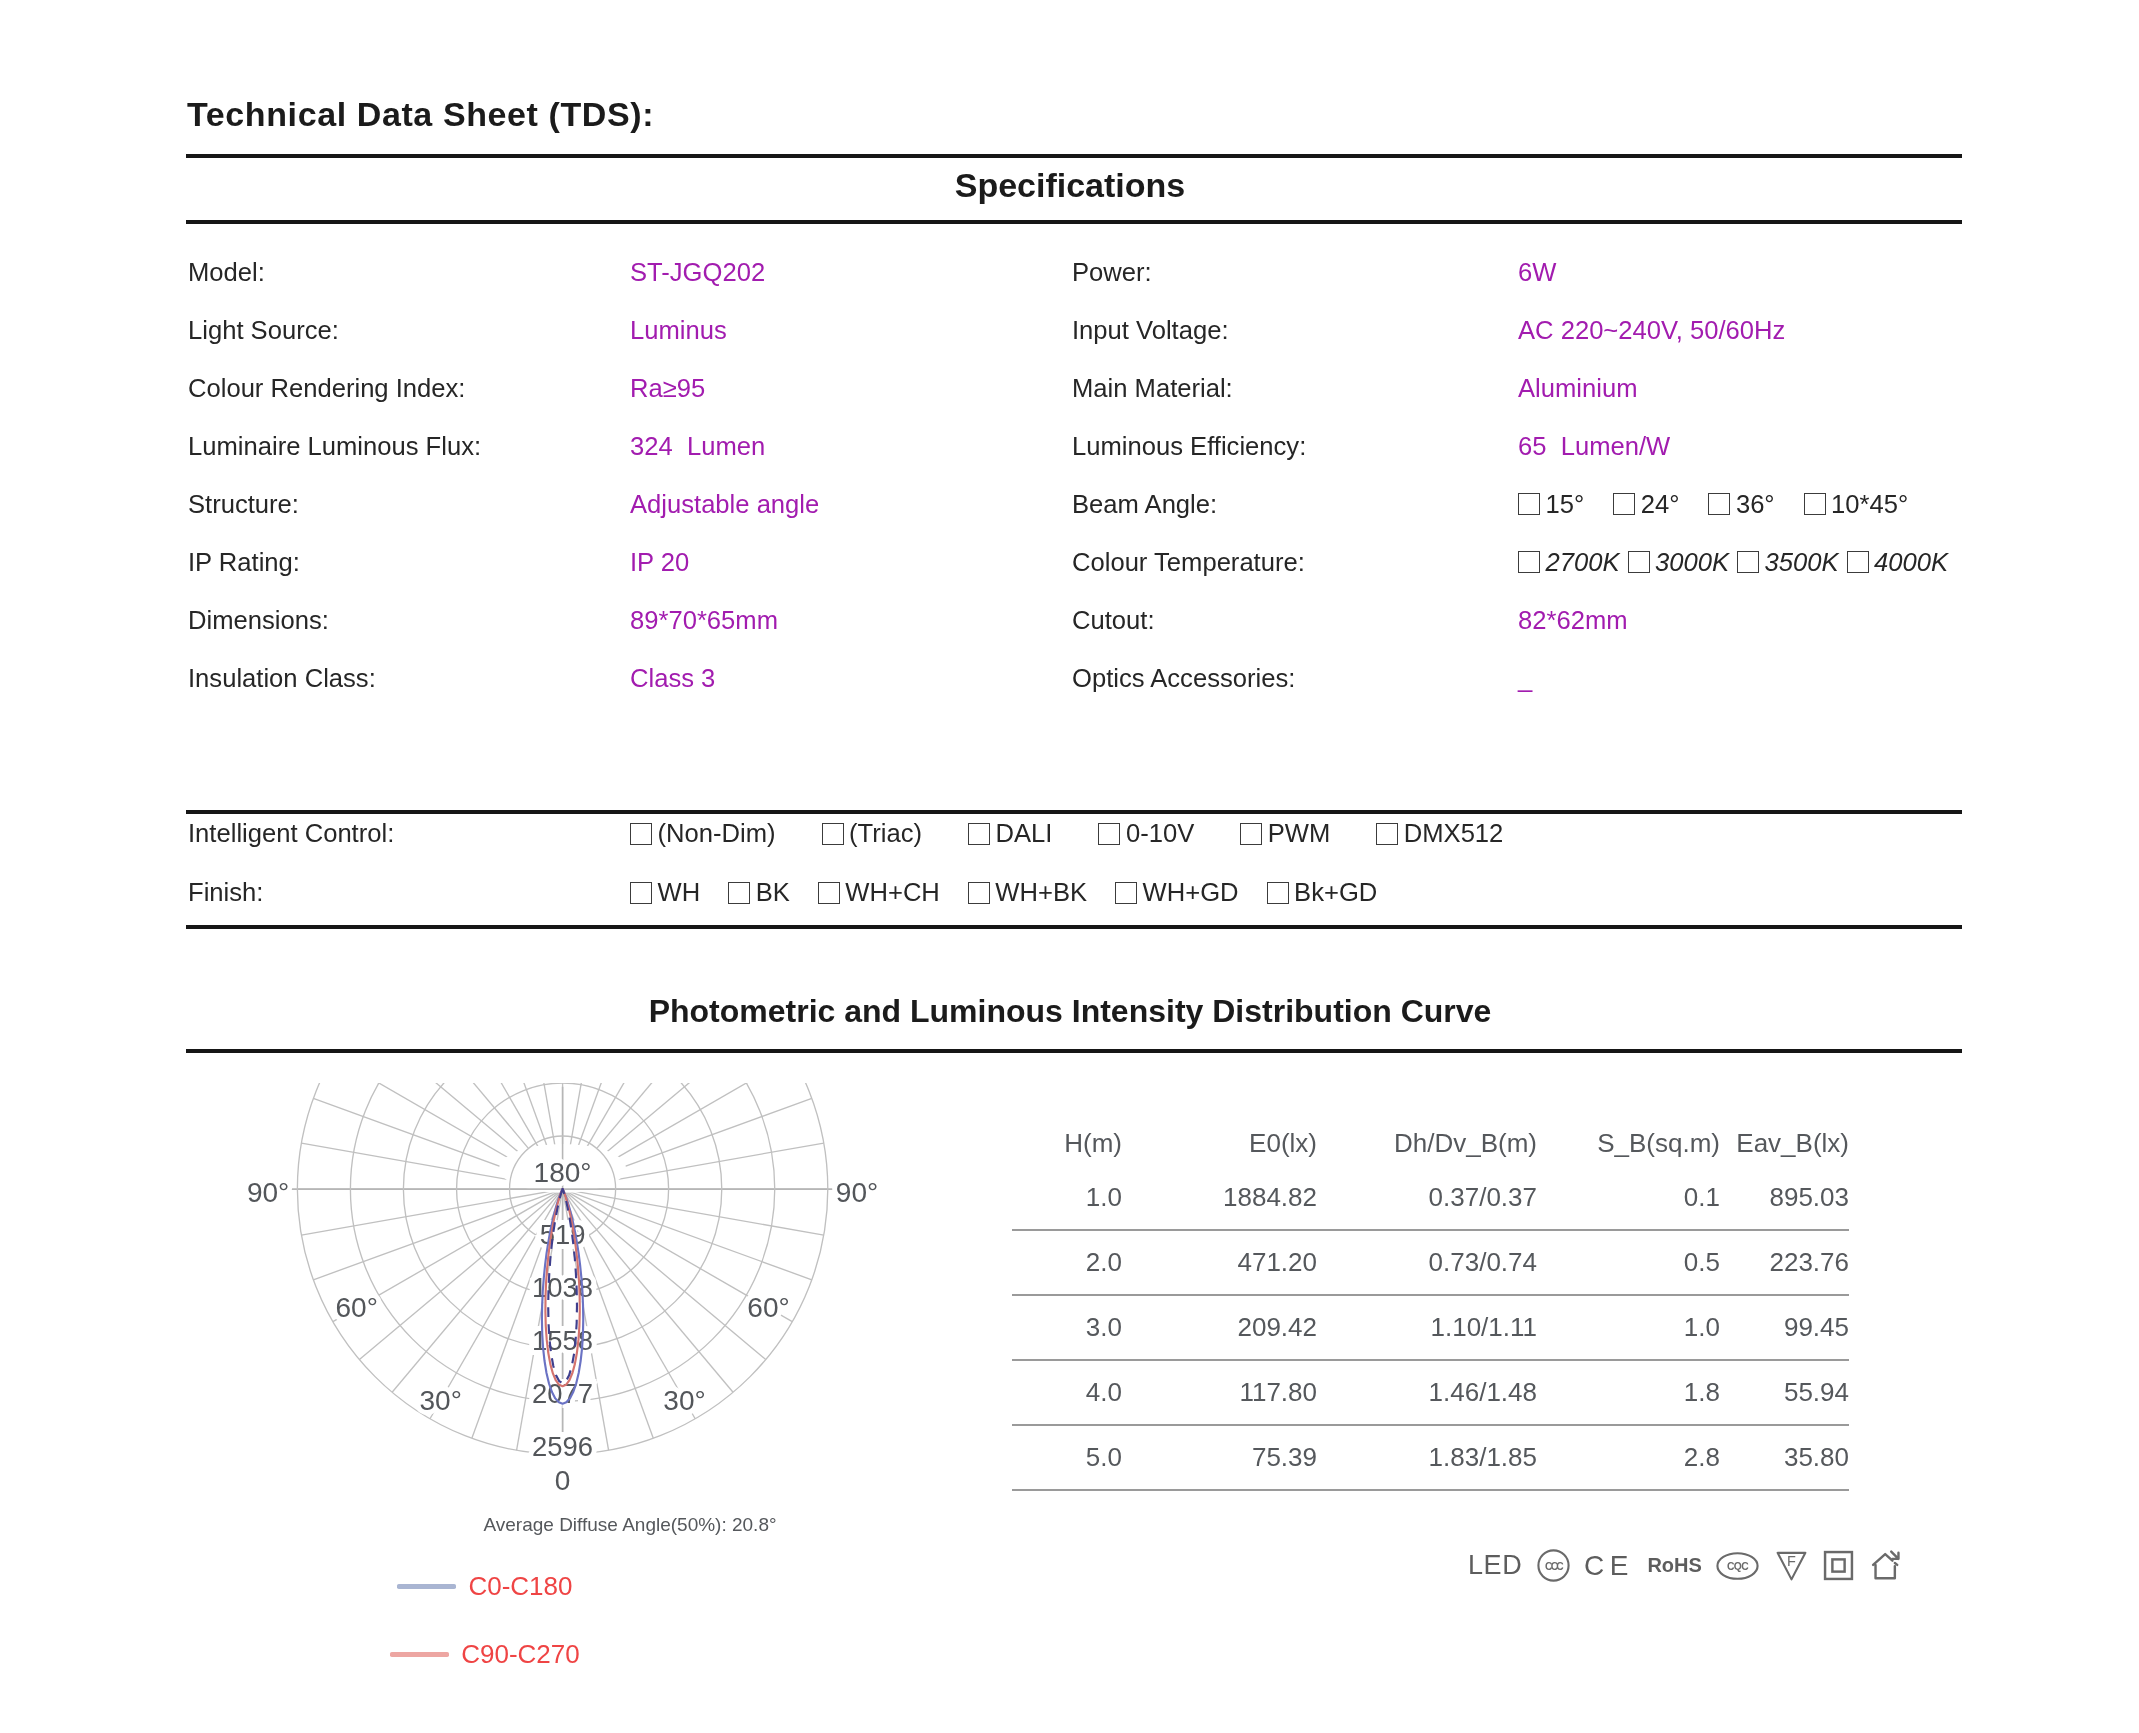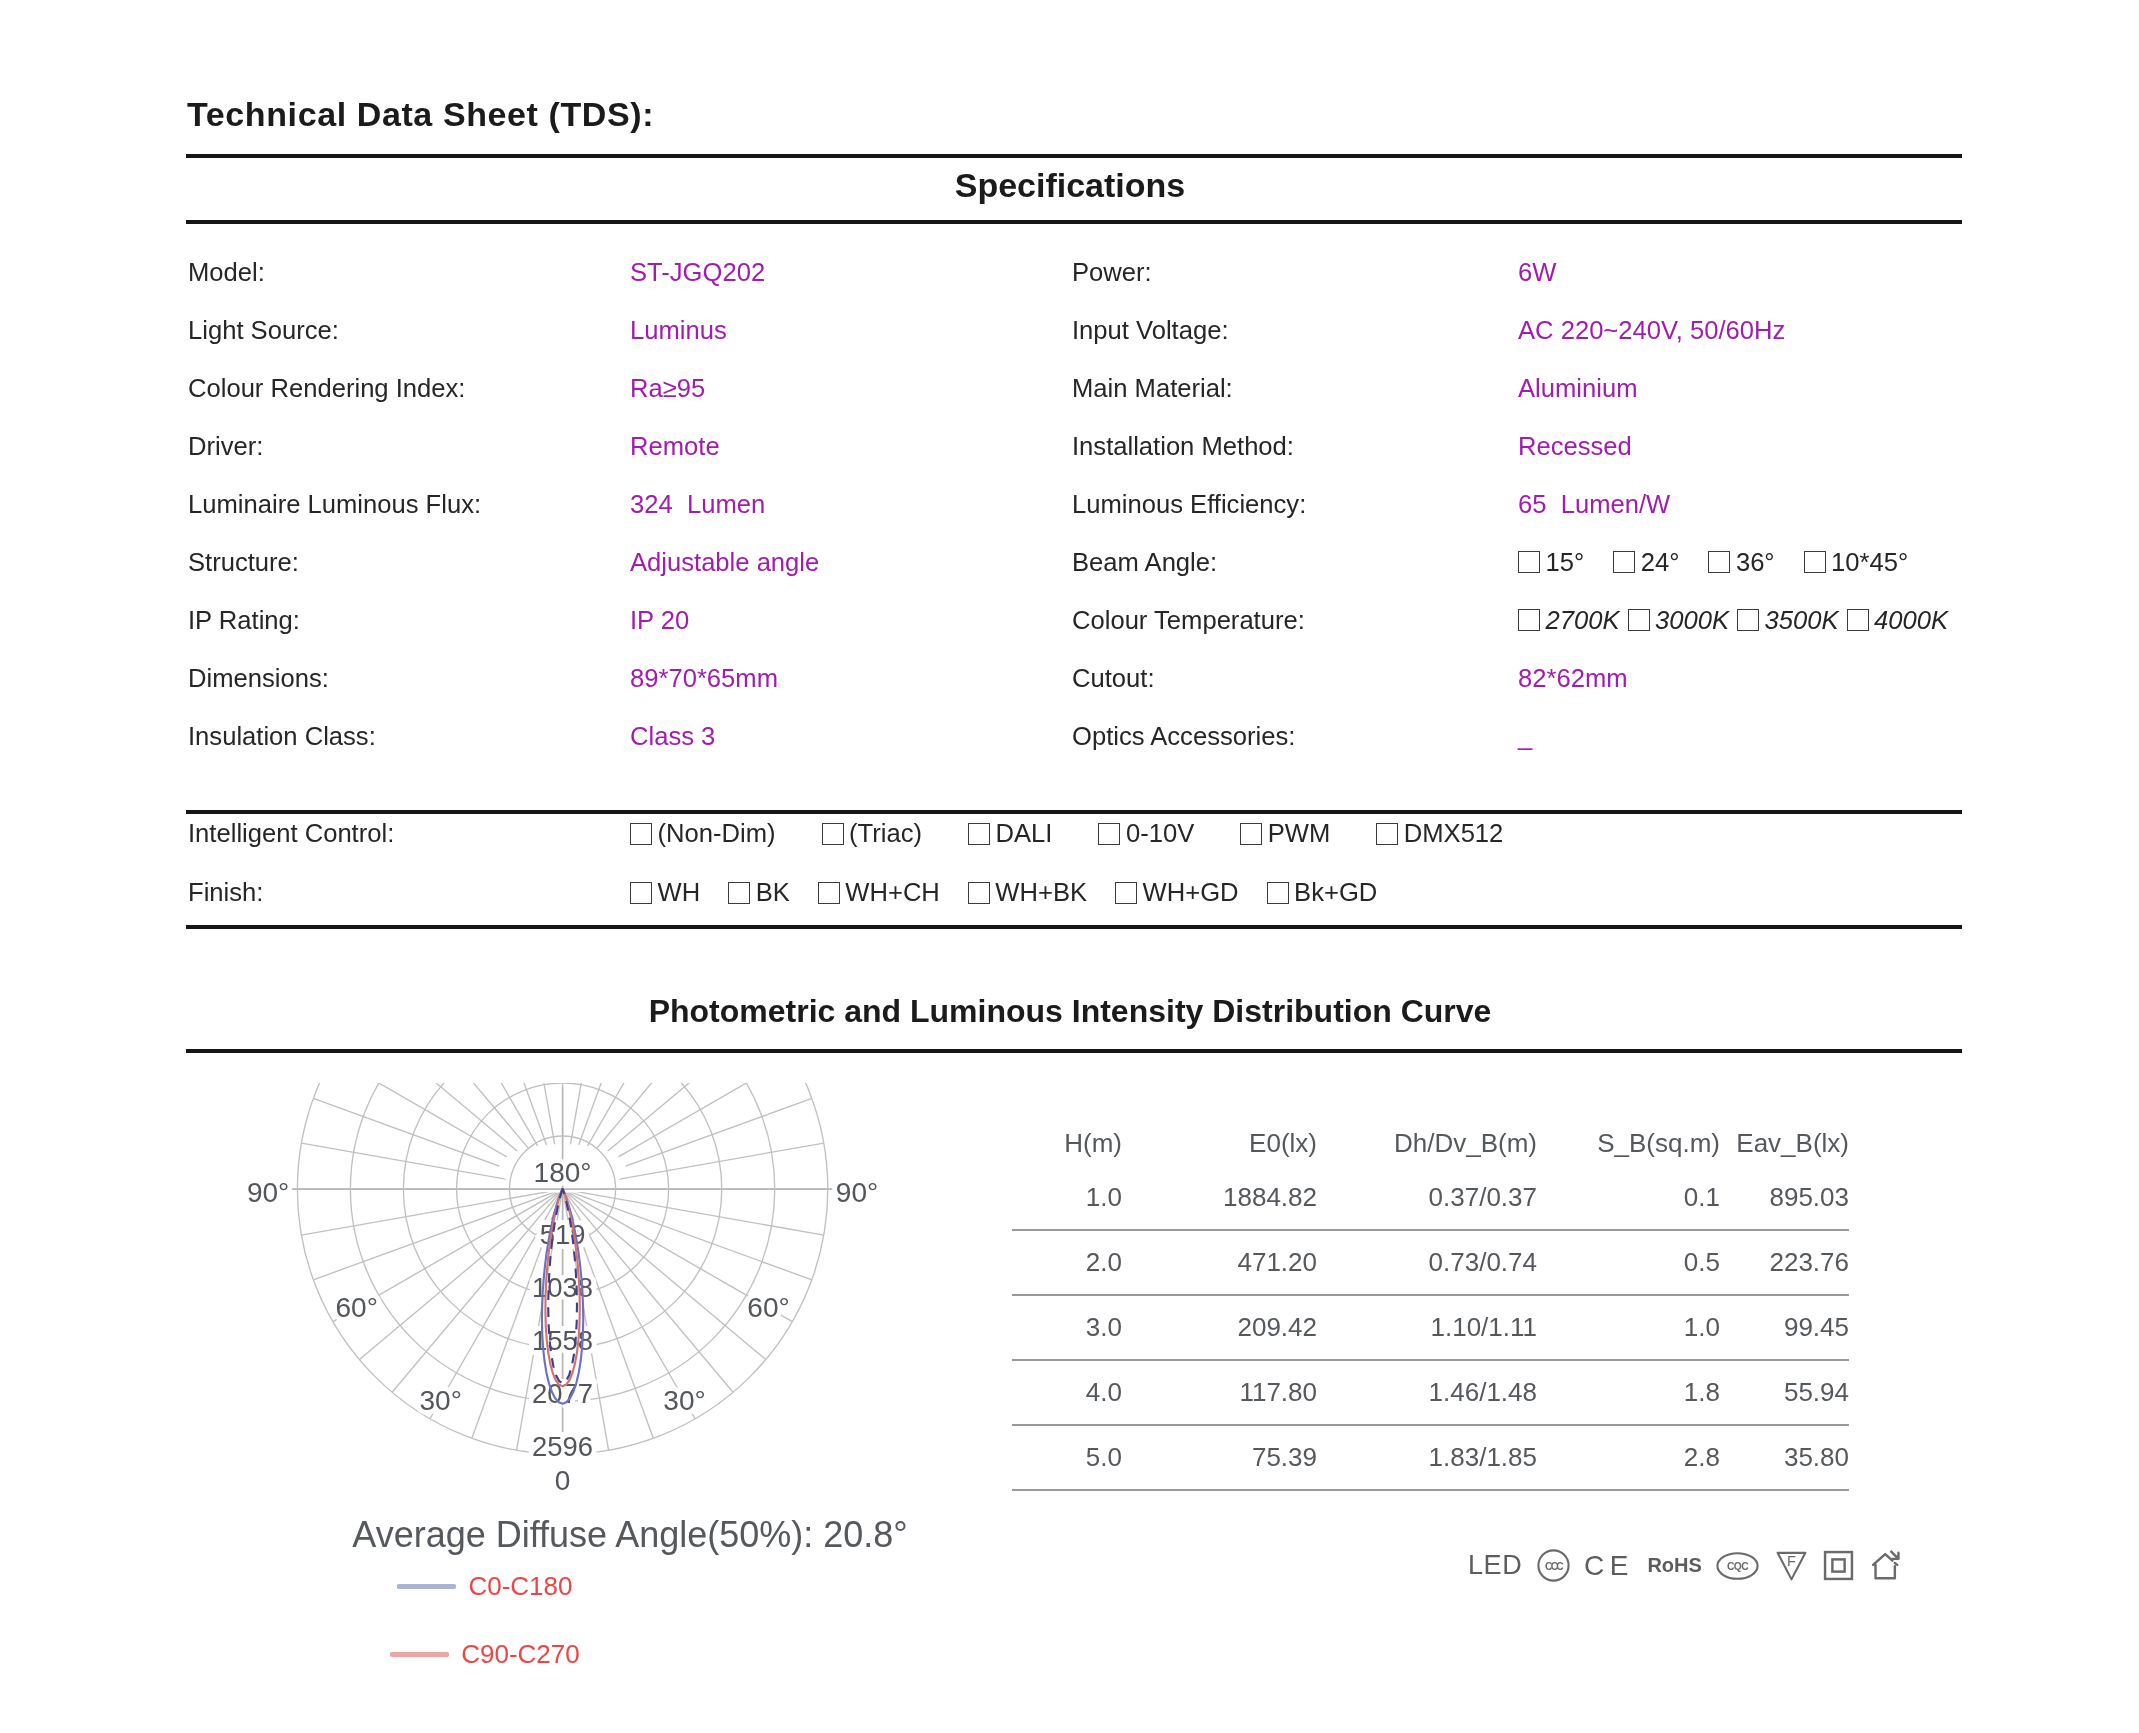--- a/index.html
+++ b/index.html
@@ -80,12 +80,6 @@
       <div class="val">Ra≥95</div>
       <div class="lbl">Main Material:</div>
       <div class="val">Aluminium</div>
-    </div>
-    <div class="spec-row">
-      <div class="lbl">Driver:</div>
-      <div class="val">Remote</div>
-      <div class="lbl">Installation Method:</div>
-      <div class="val">Recessed</div>
     </div>
     <div class="spec-row">
       <div class="lbl">Luminaire Luminous Flux:</div>

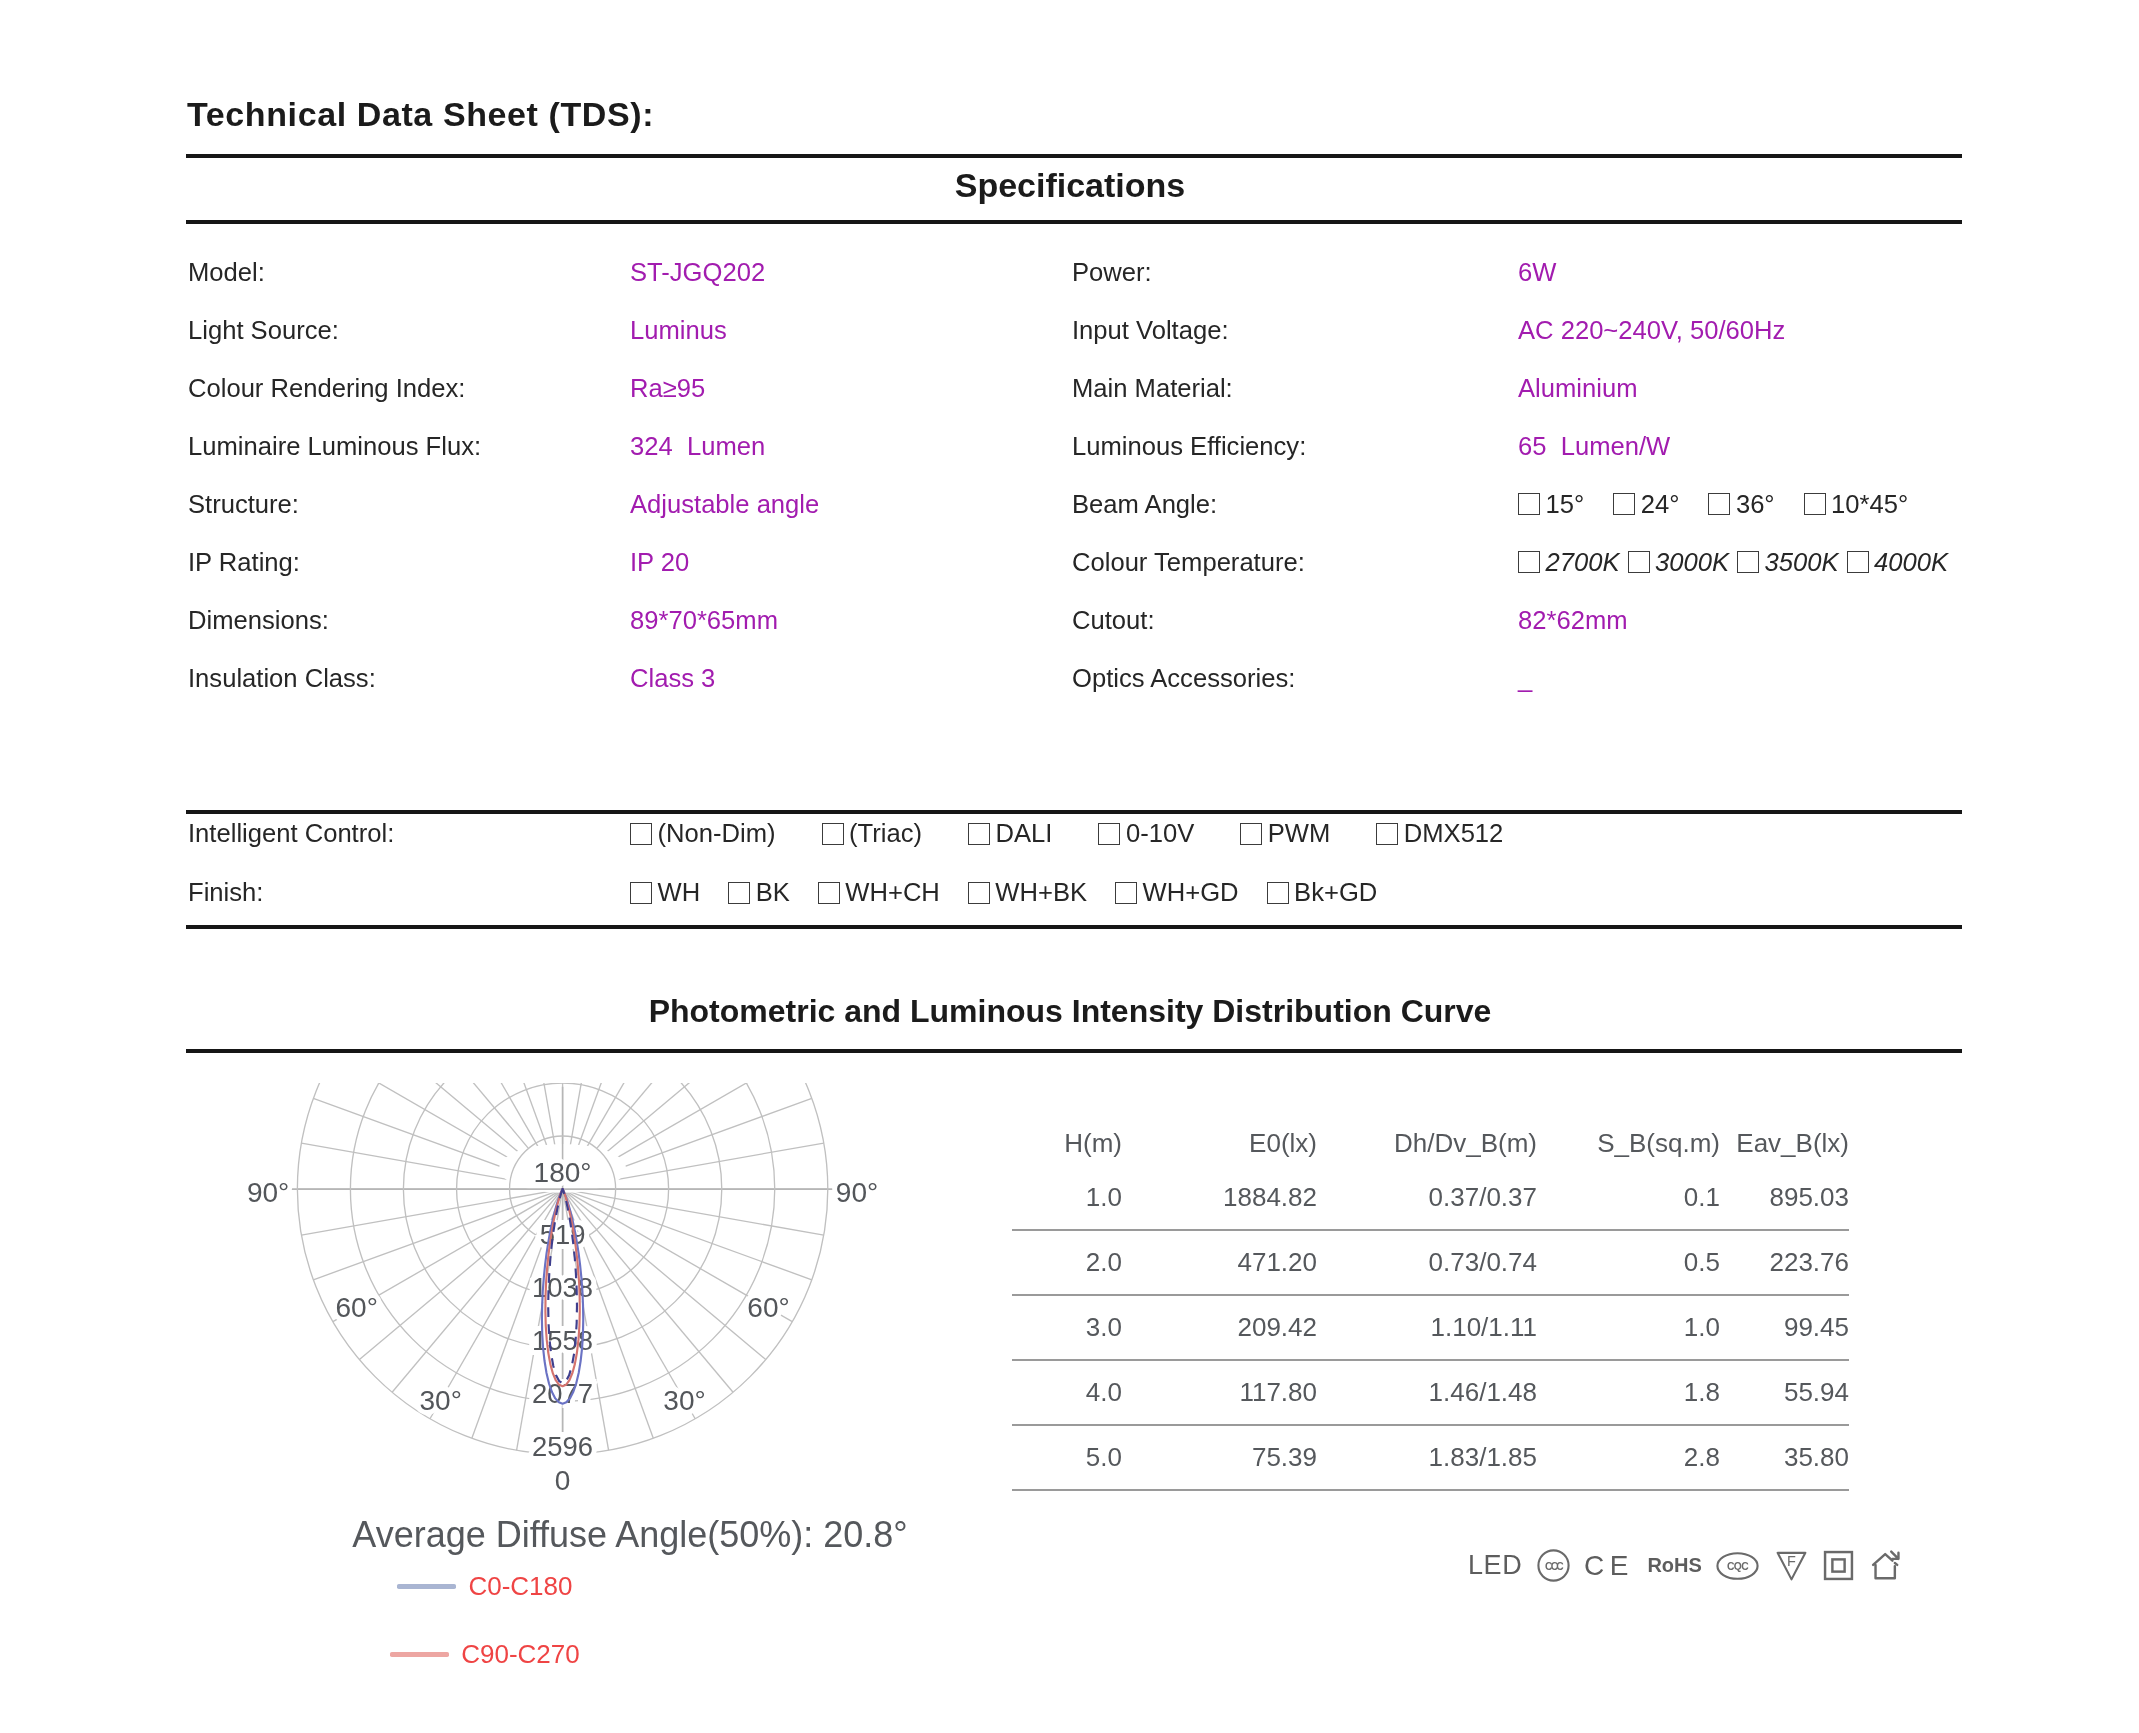--- a/index.html
+++ b/index.html
@@ -35,7 +35,7 @@
 
   #polar-svg{position:absolute;left:201px;top:1083px;width:750px;height:567px;overflow:hidden;}
 
-  .annotation{position:absolute;left:322px;top:1514px;width:616px;text-align:center;font-size:36px;color:#55585c;}
+  .annotation{position:absolute;left:322px;top:1514px;width:616px;text-align:center;font-size:19px;color:#55585c;}
   .legend{position:absolute;left:390px;top:1571px;display:flex;align-items:center;gap:37px;font-size:26px;color:#ef4444;flex-direction:column;}
   .legend-item{display:flex;align-items:center;gap:12.2px;}
   .legend-swatch{width:59px;height:4.3px;border-radius:1.8px;background:#999;}

